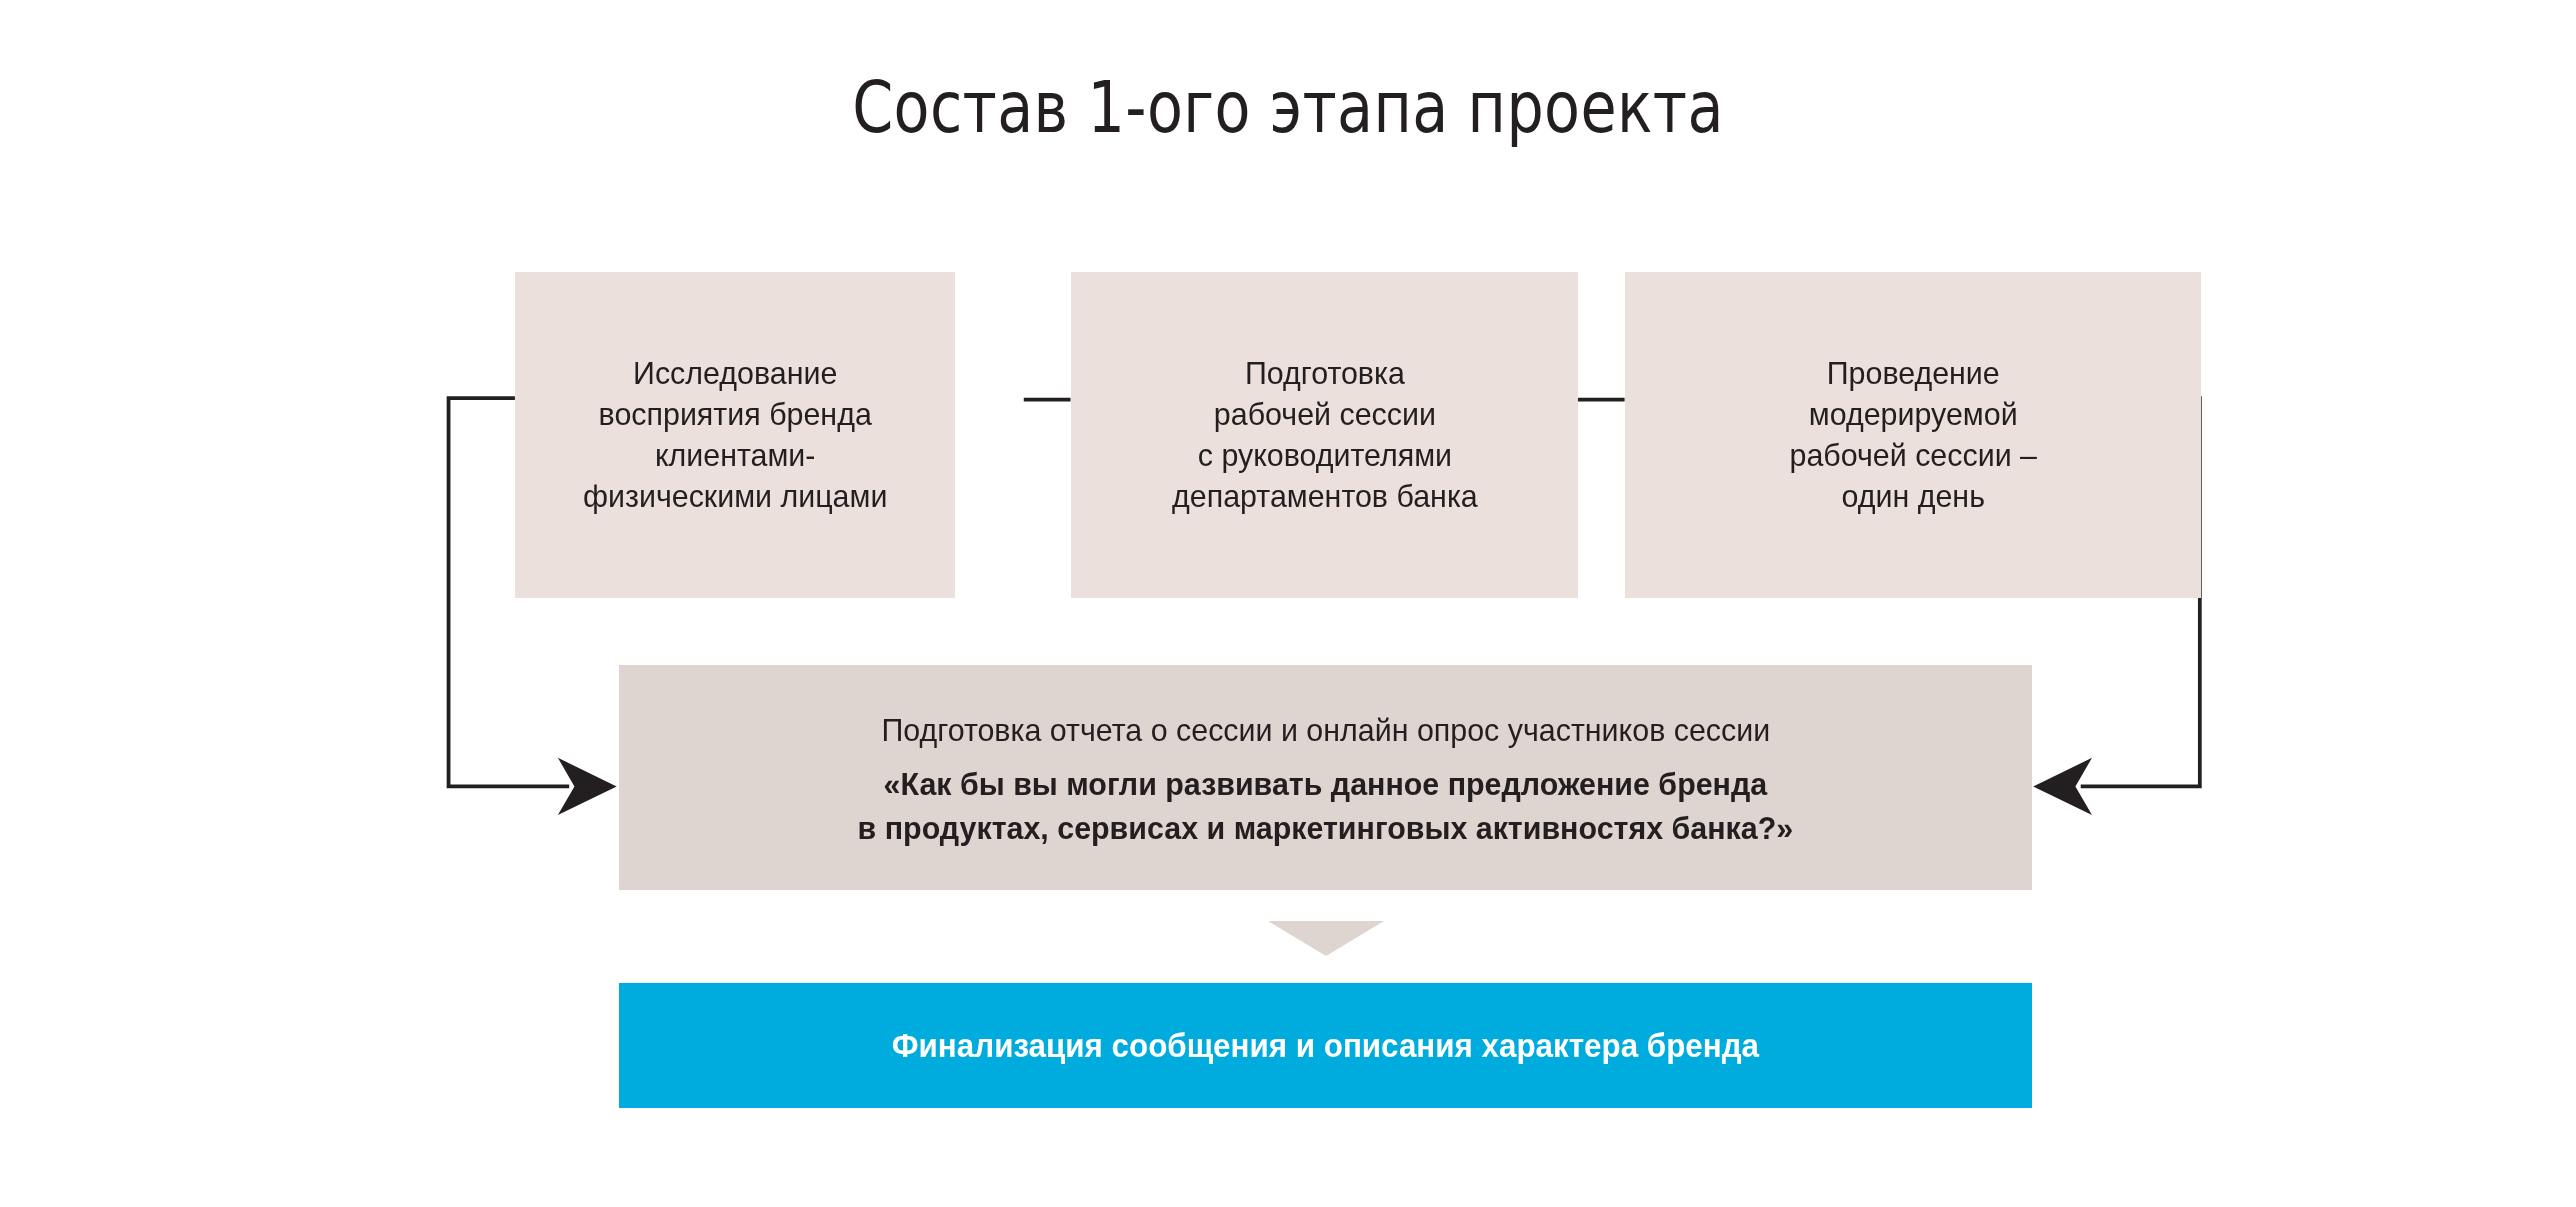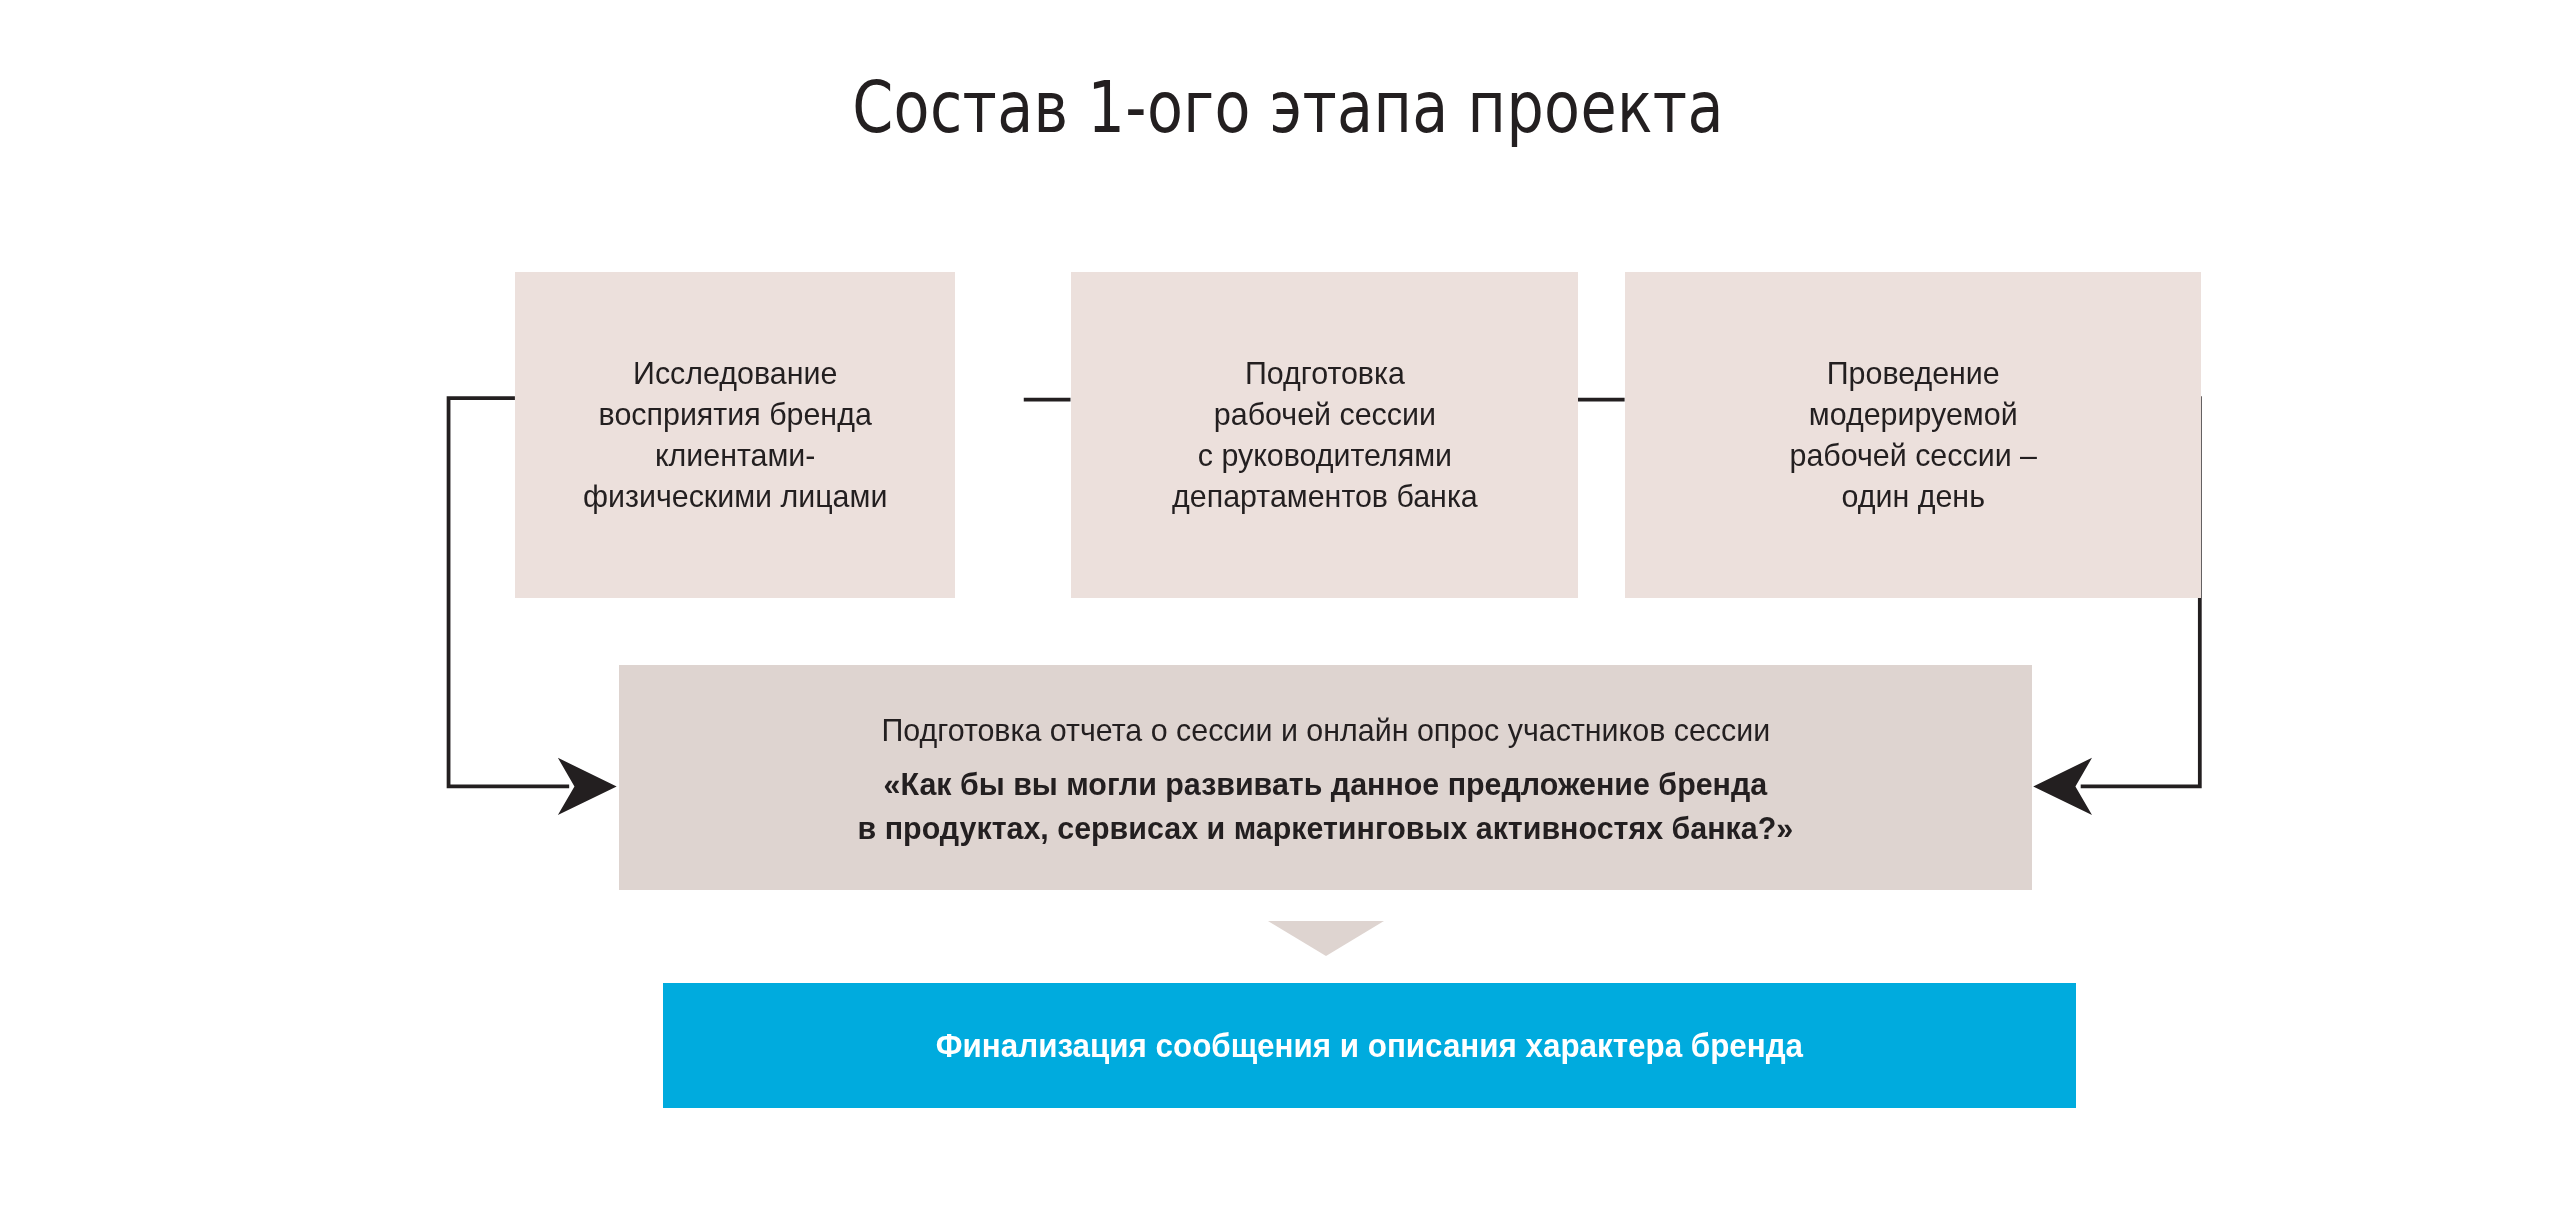--- a/index.html
+++ b/index.html
@@ -118,7 +118,6 @@
     align-items: center;
     justify-content: center;
     box-sizing: border-box;
-    margin-left: 44px;
   }
   #banner-final-text {
     font-family: "Liberation Sans", sans-serif;

